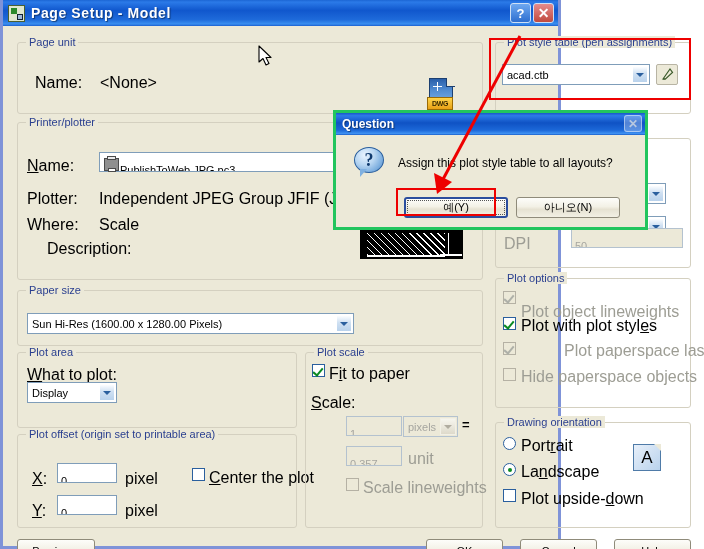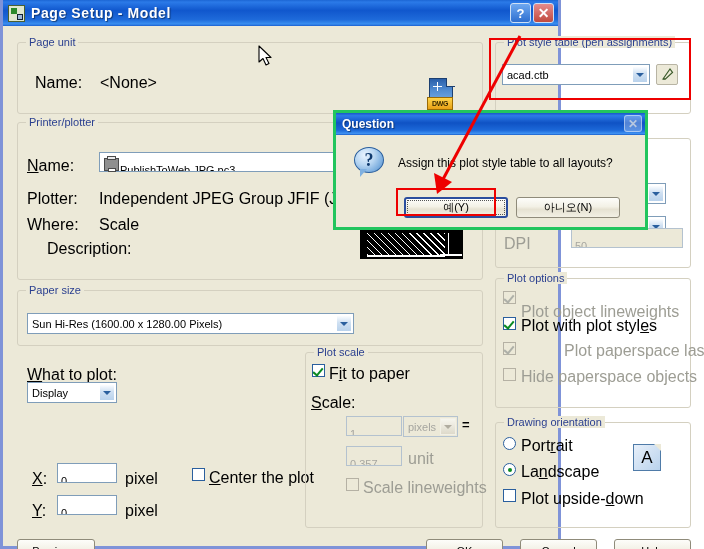--- a/index.html
+++ b/index.html
@@ -491,6 +491,9 @@
       <span class="carrow"></span>
     </div>
 
+    <div class="gb" style="left:14px; top:326px; width:280px; height:76px;">
+      <div class="gb-title">Plot area</div>
+    </div>
     <div class="lbl" style="left:24px; top:340px;"><u>W</u>hat to plot:</div>
     <div class="combo" style="left:24px; top:356px; width:90px;">
       <span class="ctext">Display</span>

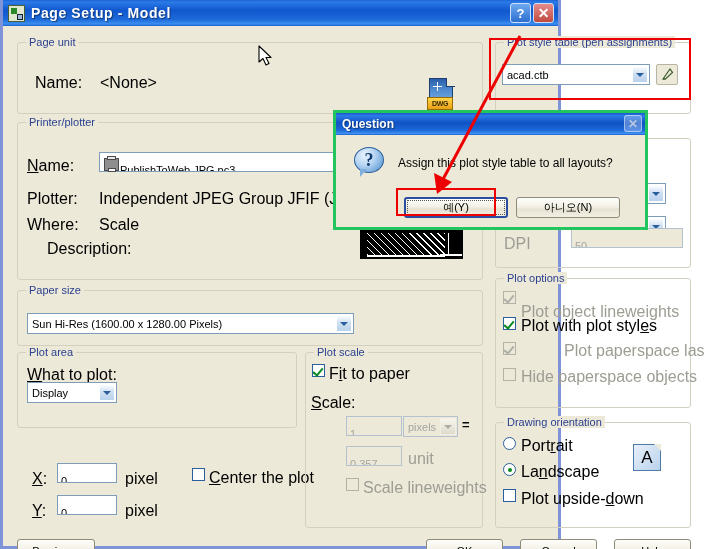--- a/index.html
+++ b/index.html
@@ -500,6 +500,9 @@
       <span class="carrow"></span>
     </div>
 
+    <div class="gb" style="left:14px; top:408px; width:280px; height:94px;">
+      <div class="gb-title">Plot offset (origin set to printable area)</div>
+    </div>
     <div class="lbl" style="left:29px; top:444px;"><u>X</u>:</div>
     <div class="txt" style="left:54px; top:437px; width:60px;">0</div>
     <div class="lbl" style="left:122px; top:444px;">pixel</div>

